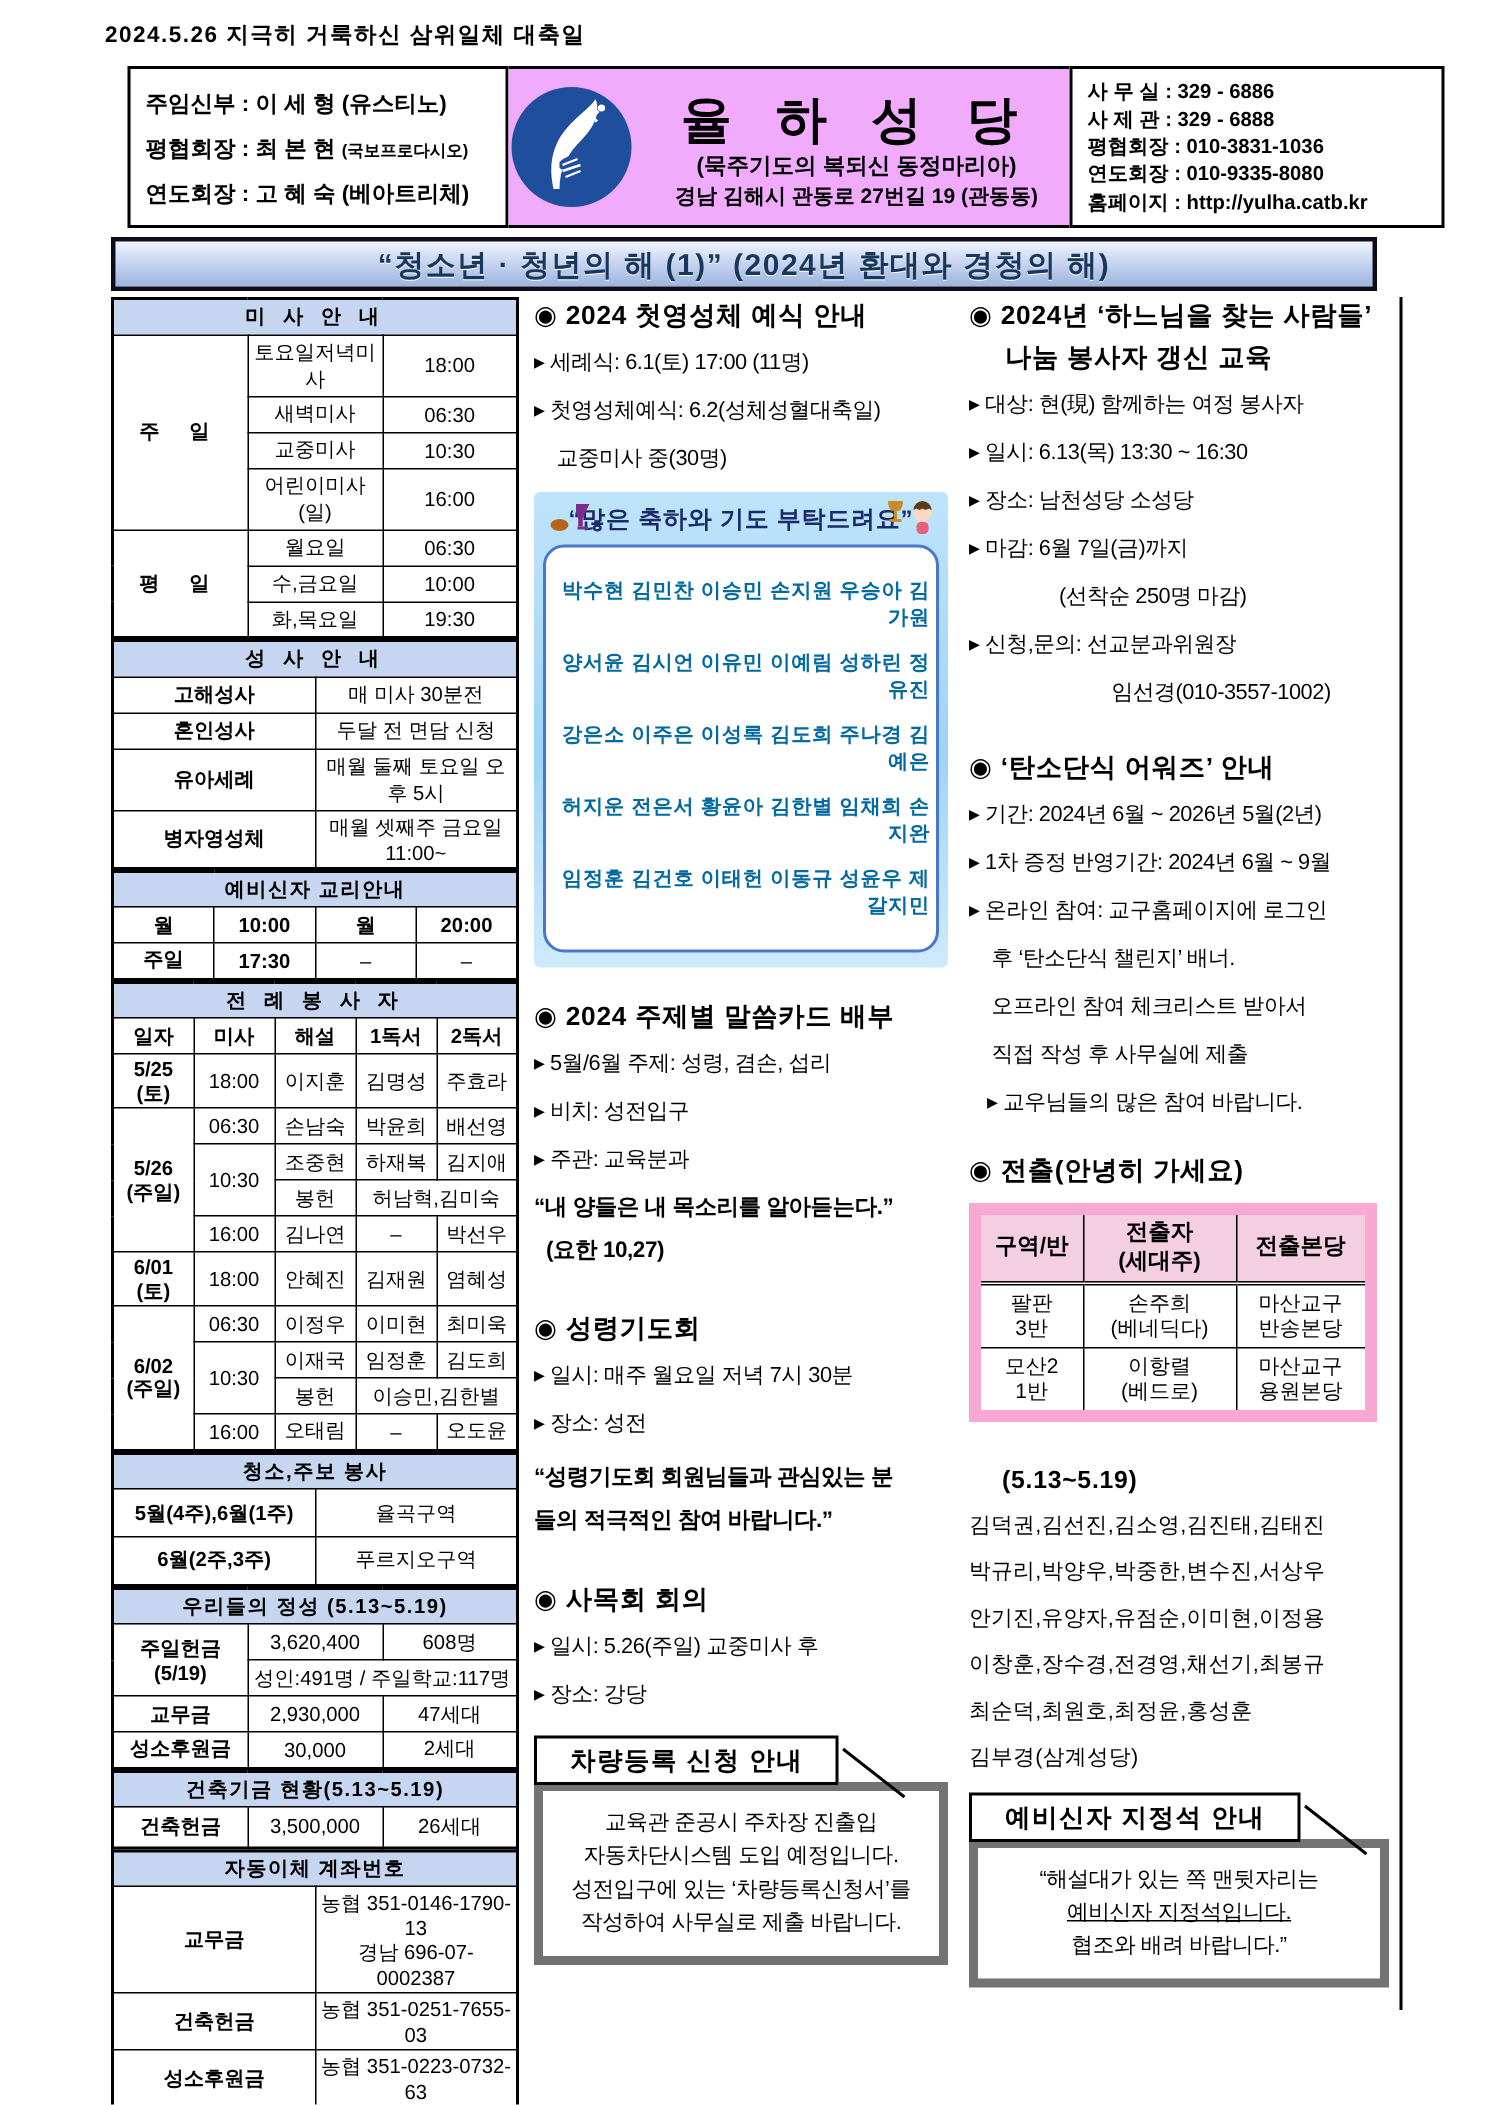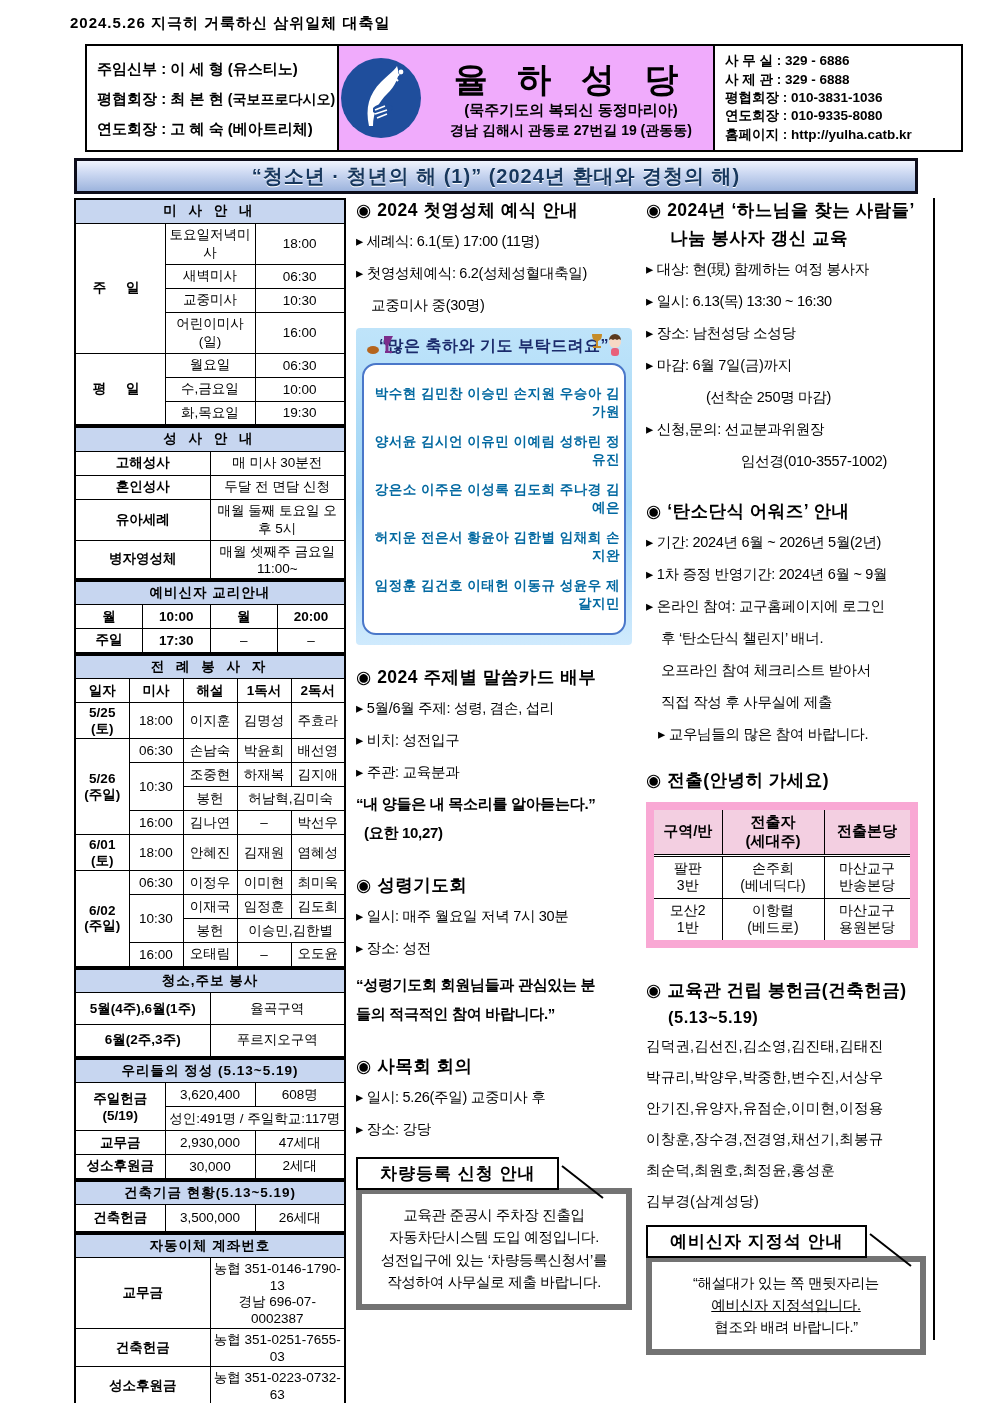--- a/index.html
+++ b/index.html
@@ -14,7 +14,7 @@
   .hbox { border:2px solid #000; background:#fff; }
   .h-left { width:254px; padding:8px 6px 6px 10px; display:flex; flex-direction:column; justify-content:space-around; }
   .h-left .row { font-size:15px; font-weight:bold; white-space:nowrap; }
-  .h-left .row .small { font-size:14px; }
+  .h-left .row .small { font-size:11px; }
   .h-center { flex:1; background:#f0abfc; border-top:2px solid #000; border-bottom:2px solid #000; display:flex; align-items:center; padding:4px 0; }
   .logo { width:84px; height:84px; flex:0 0 84px; margin-right:6px; }
   .h-center-text { flex:1; text-align:center; }

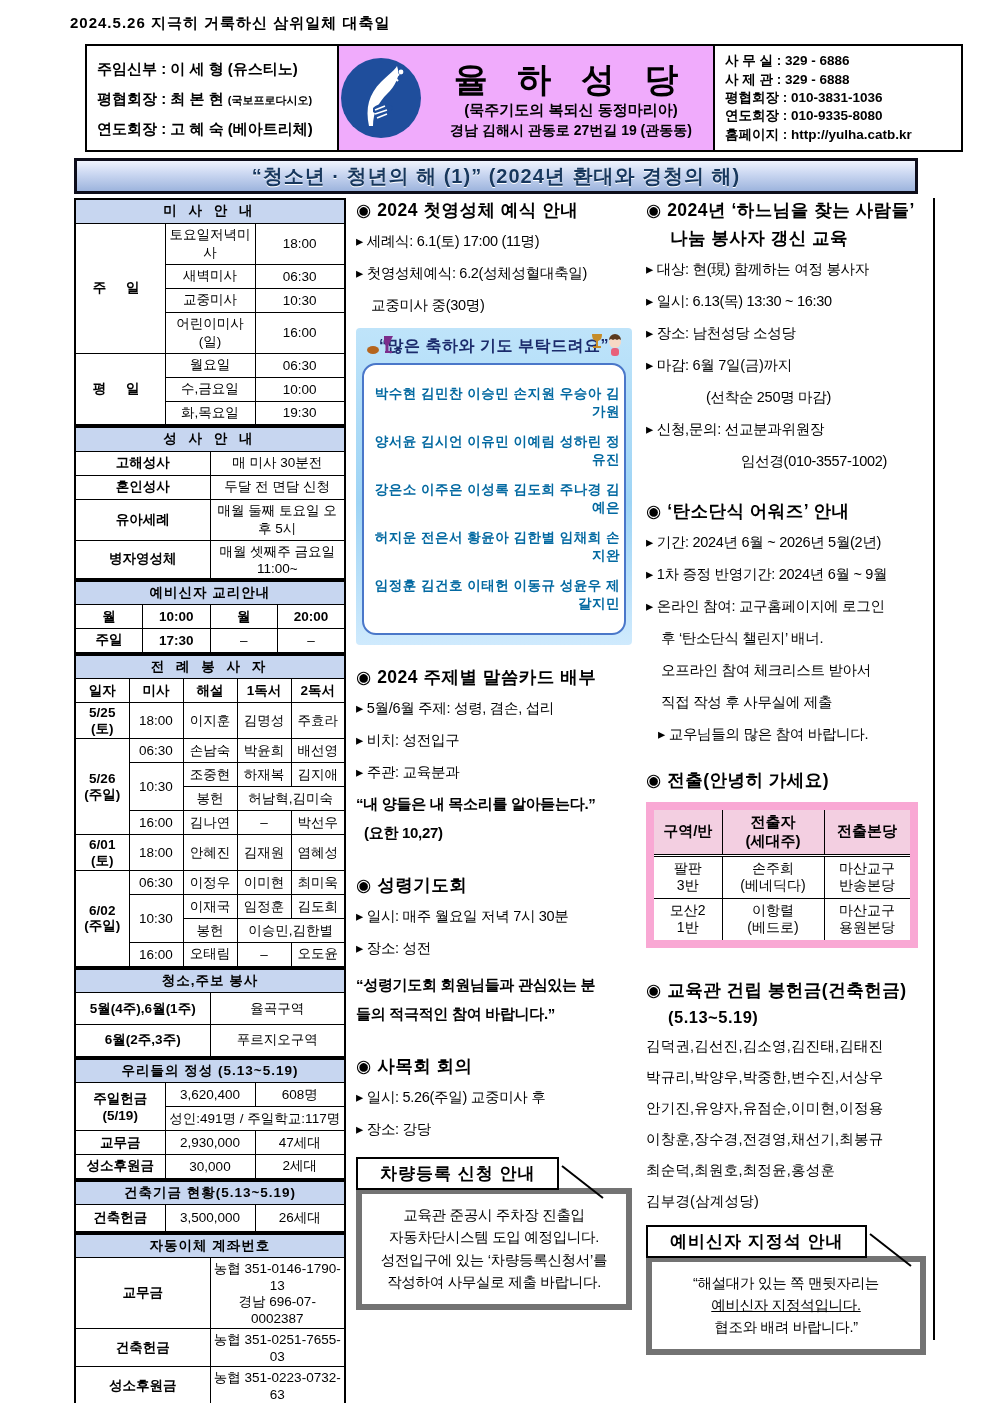--- a/index.html
+++ b/index.html
@@ -512,7 +512,6 @@
       </div>
 
       <div style="margin-top:30px;">
-        <div class="sec-title" style="margin-bottom:6px;">◉ 교육관 건립 봉헌금(건축헌금)</div>
         <div class="sec-title" style="margin-left:22px; font-size:16.5px;">(5.13~5.19)</div>
         <div class="donor-lines">
           <div>김덕권,김선진,김소영,김진태,김태진</div>

